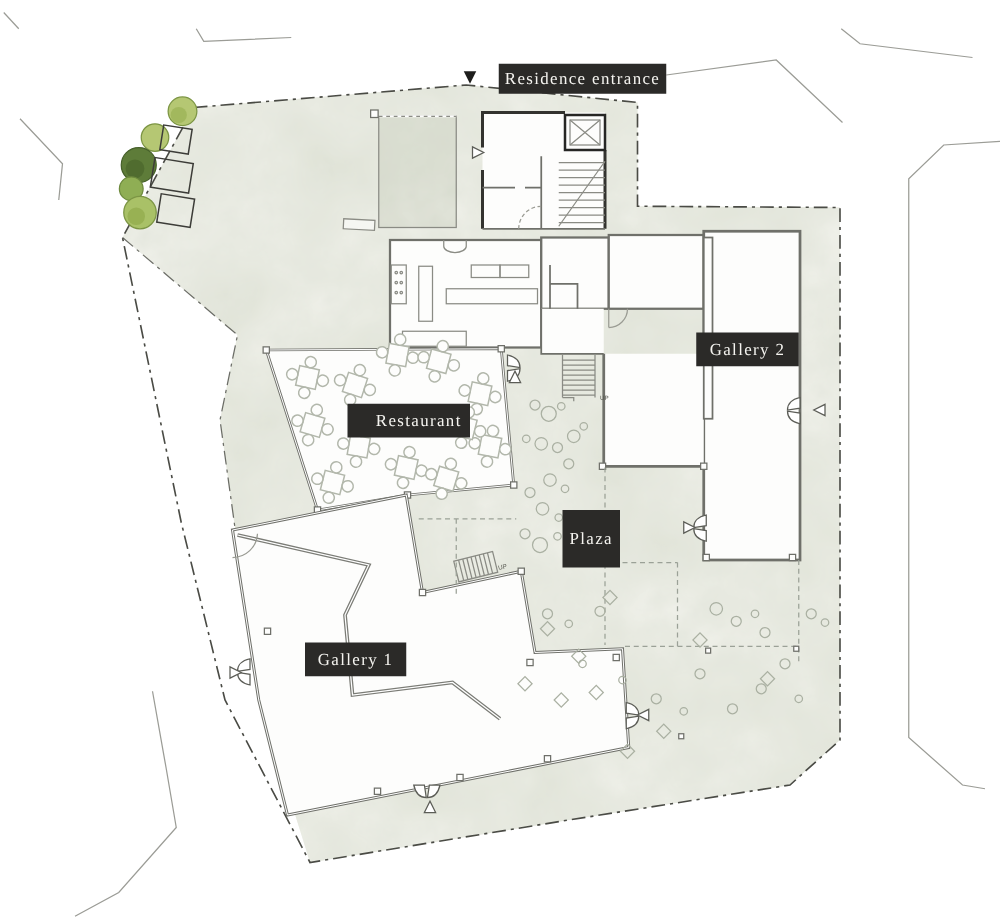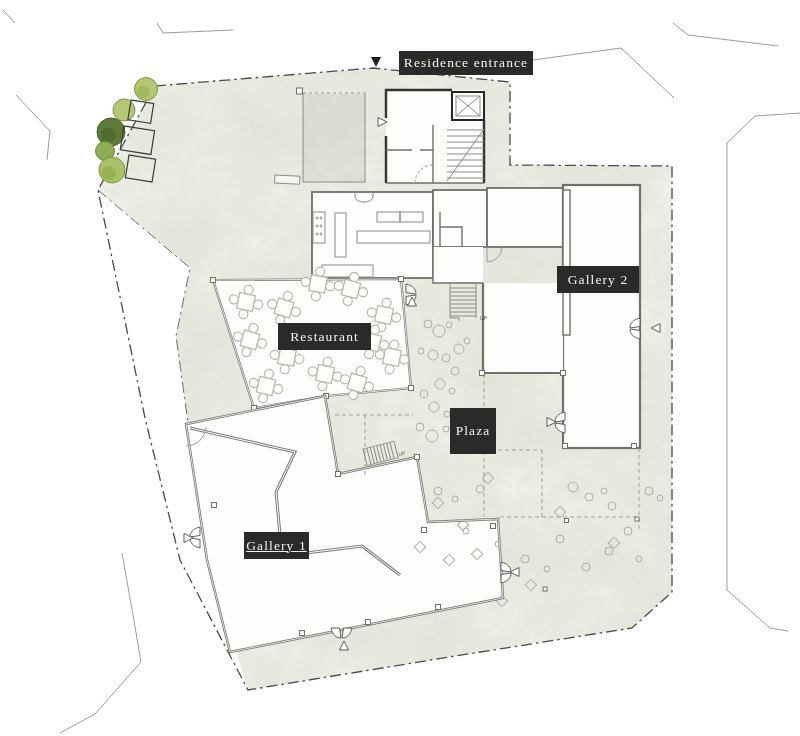--- a/index.html
+++ b/index.html
@@ -297,7 +297,7 @@
 
 <div class="plan-label" style="left:399px;top:51px;width:134px;height:24px;">Residence entrance</div>
 <div class="plan-label" style="left:533px;top:266px;width:82px;height:27px;margin-left:24px;">Gallery 2</div>
-<div class="plan-label" style="left:278px;top:323px;width:93px;height:27px;">Restaurant</div>
+<div class="plan-label" style="left:278px;top:323px;width:82px;height:27px;padding-left:16px;">Restaurant</div>
 <div class="plan-label" style="left:450px;top:408px;width:46px;height:46px;">Plaza</div>
 <div class="plan-label" style="left:244px;top:532px;width:65px;height:27px;text-decoration:underline;">Gallery 1</div>
 </div>

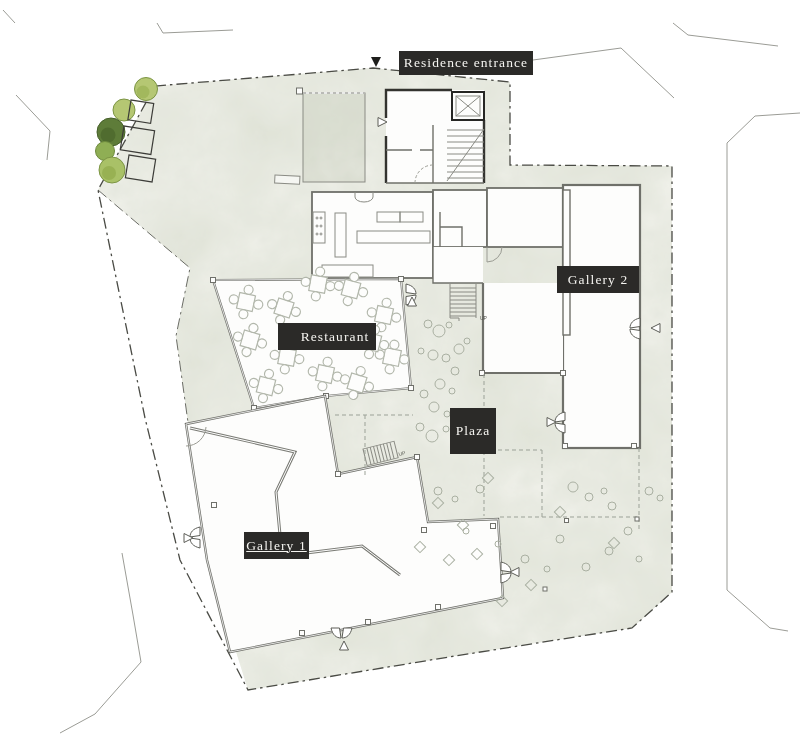--- a/index.html
+++ b/index.html
@@ -299,7 +299,7 @@
 <div class="plan-label" style="left:533px;top:266px;width:82px;height:27px;margin-left:24px;">Gallery 2</div>
 <div class="plan-label" style="left:278px;top:323px;width:82px;height:27px;padding-left:16px;">Restaurant</div>
 <div class="plan-label" style="left:450px;top:408px;width:46px;height:46px;">Plaza</div>
-<div class="plan-label" style="left:244px;top:532px;width:65px;height:27px;text-decoration:underline;">Gallery 1</div>
+<div class="plan-label" style="left:244px;top:514px;width:81px;height:27px;">Gallery 1</div>
 </div>
 
 </body></html>

